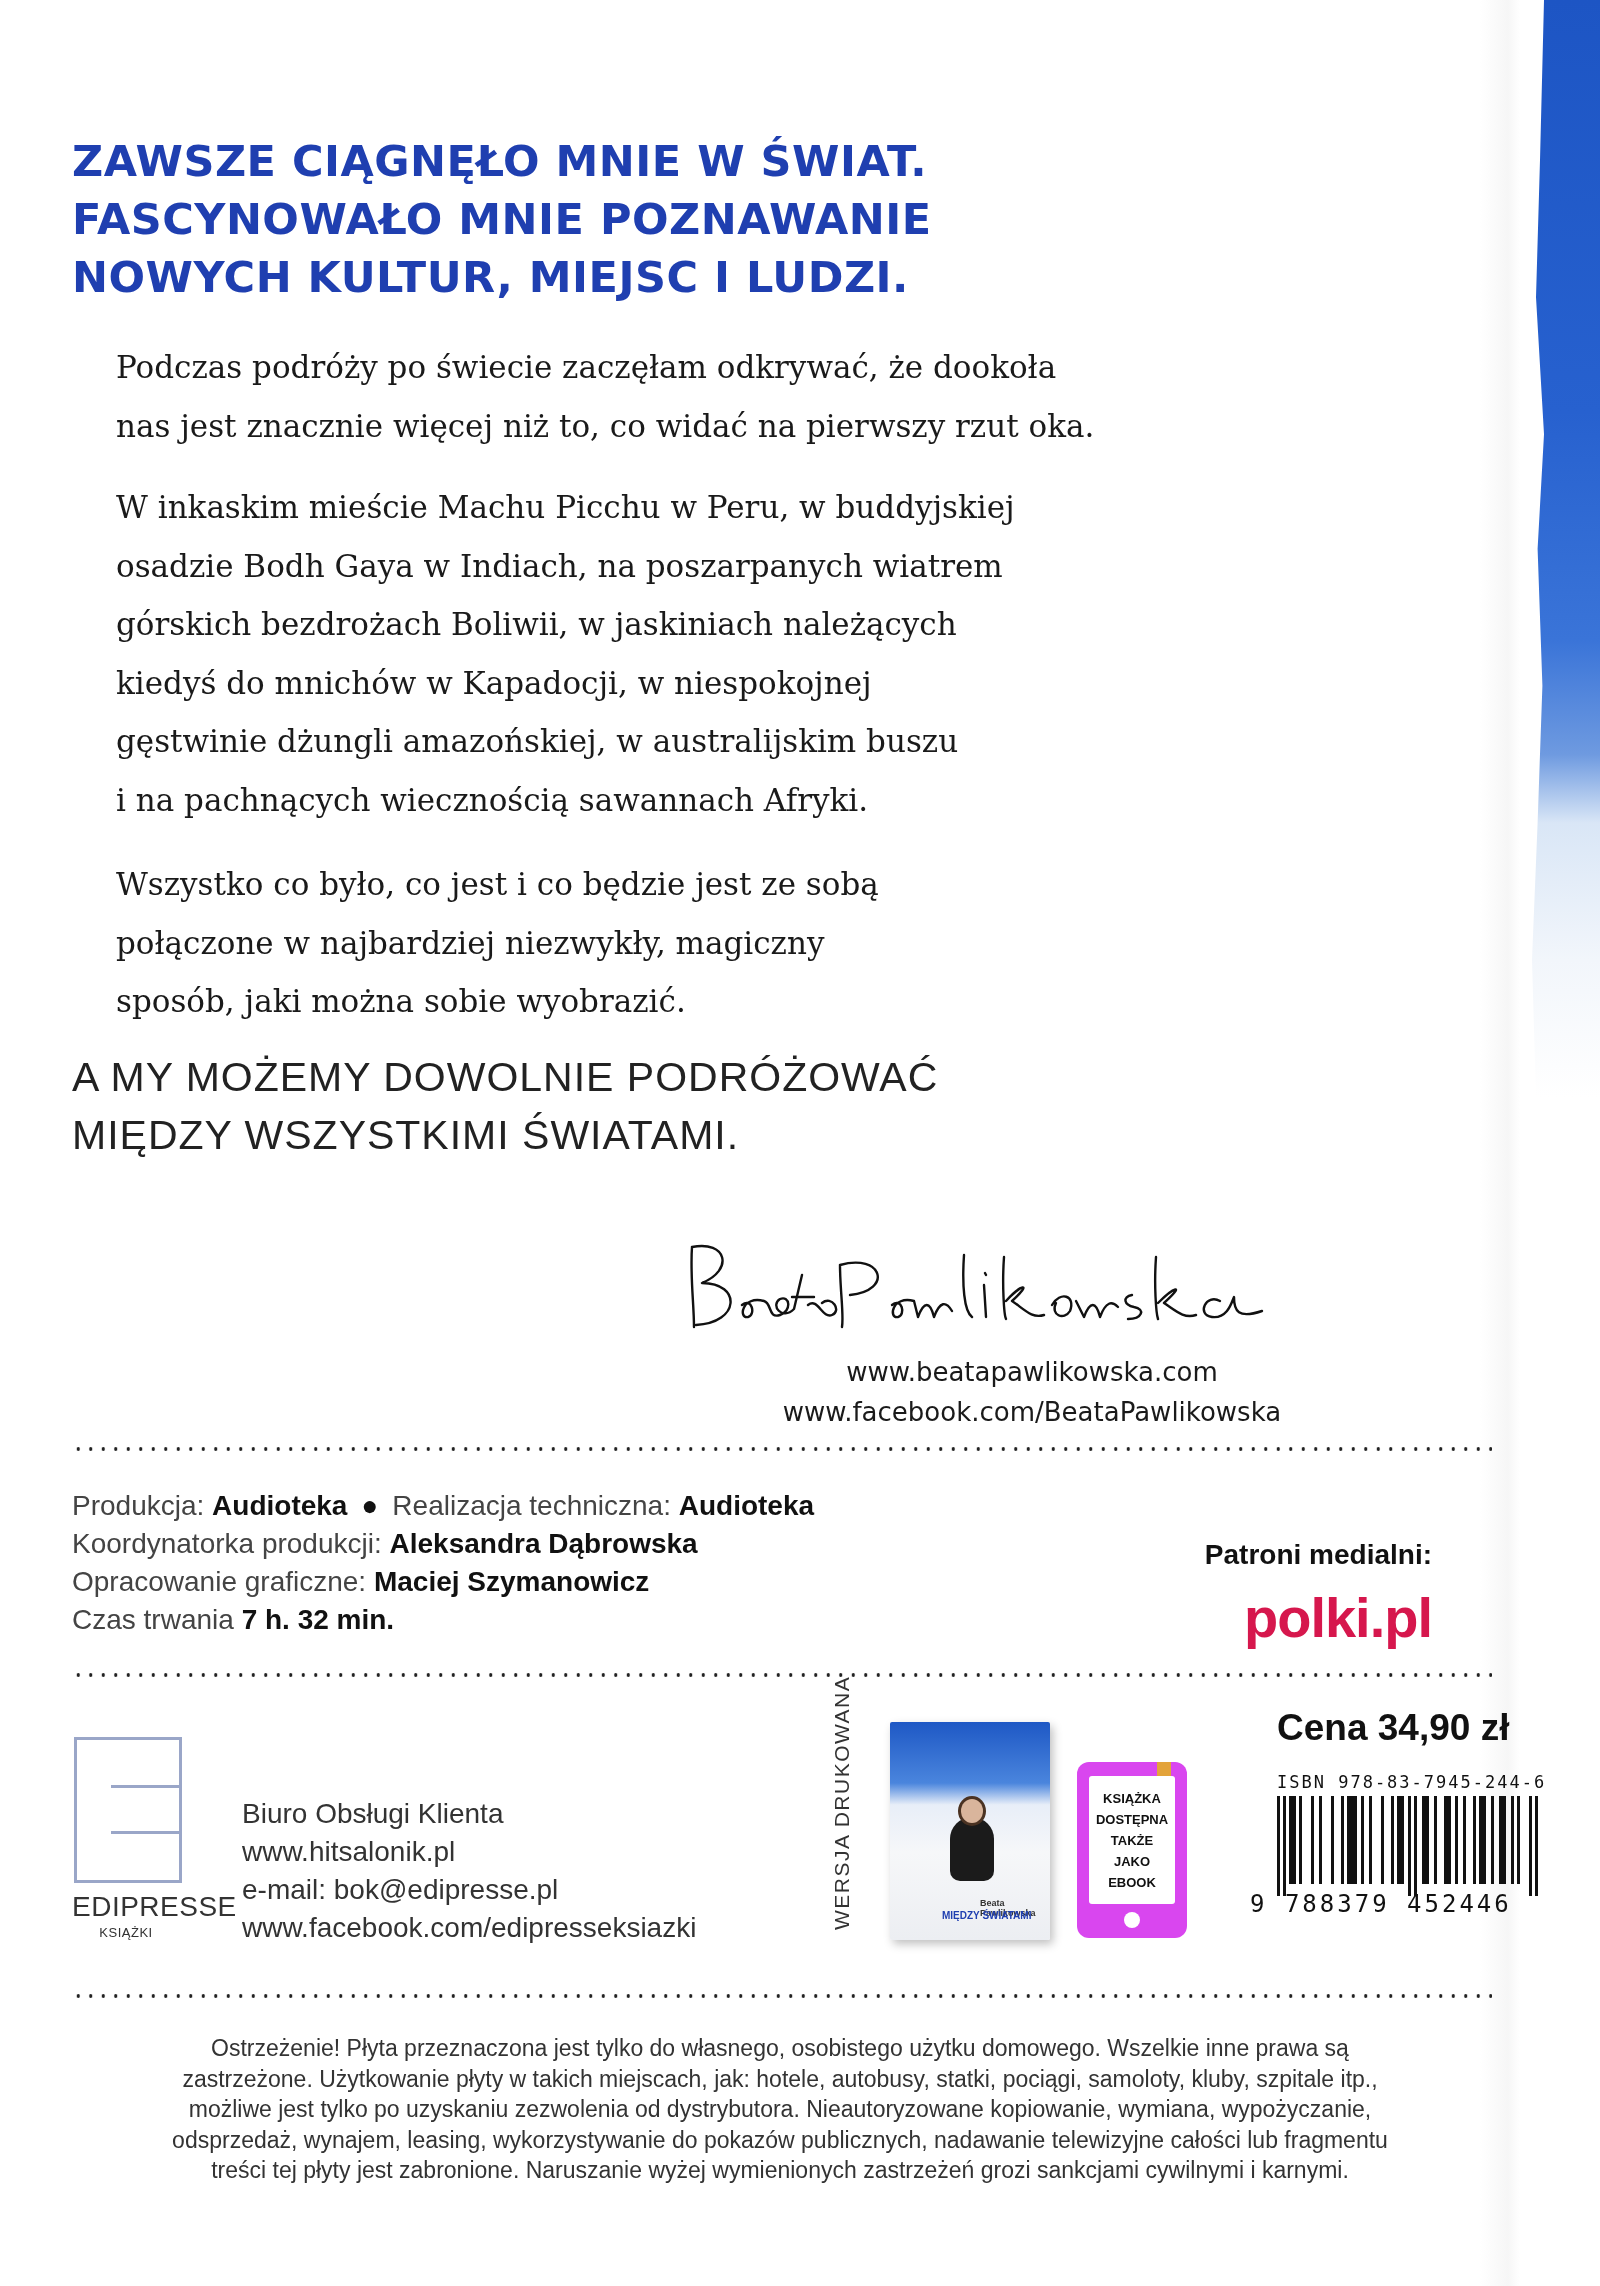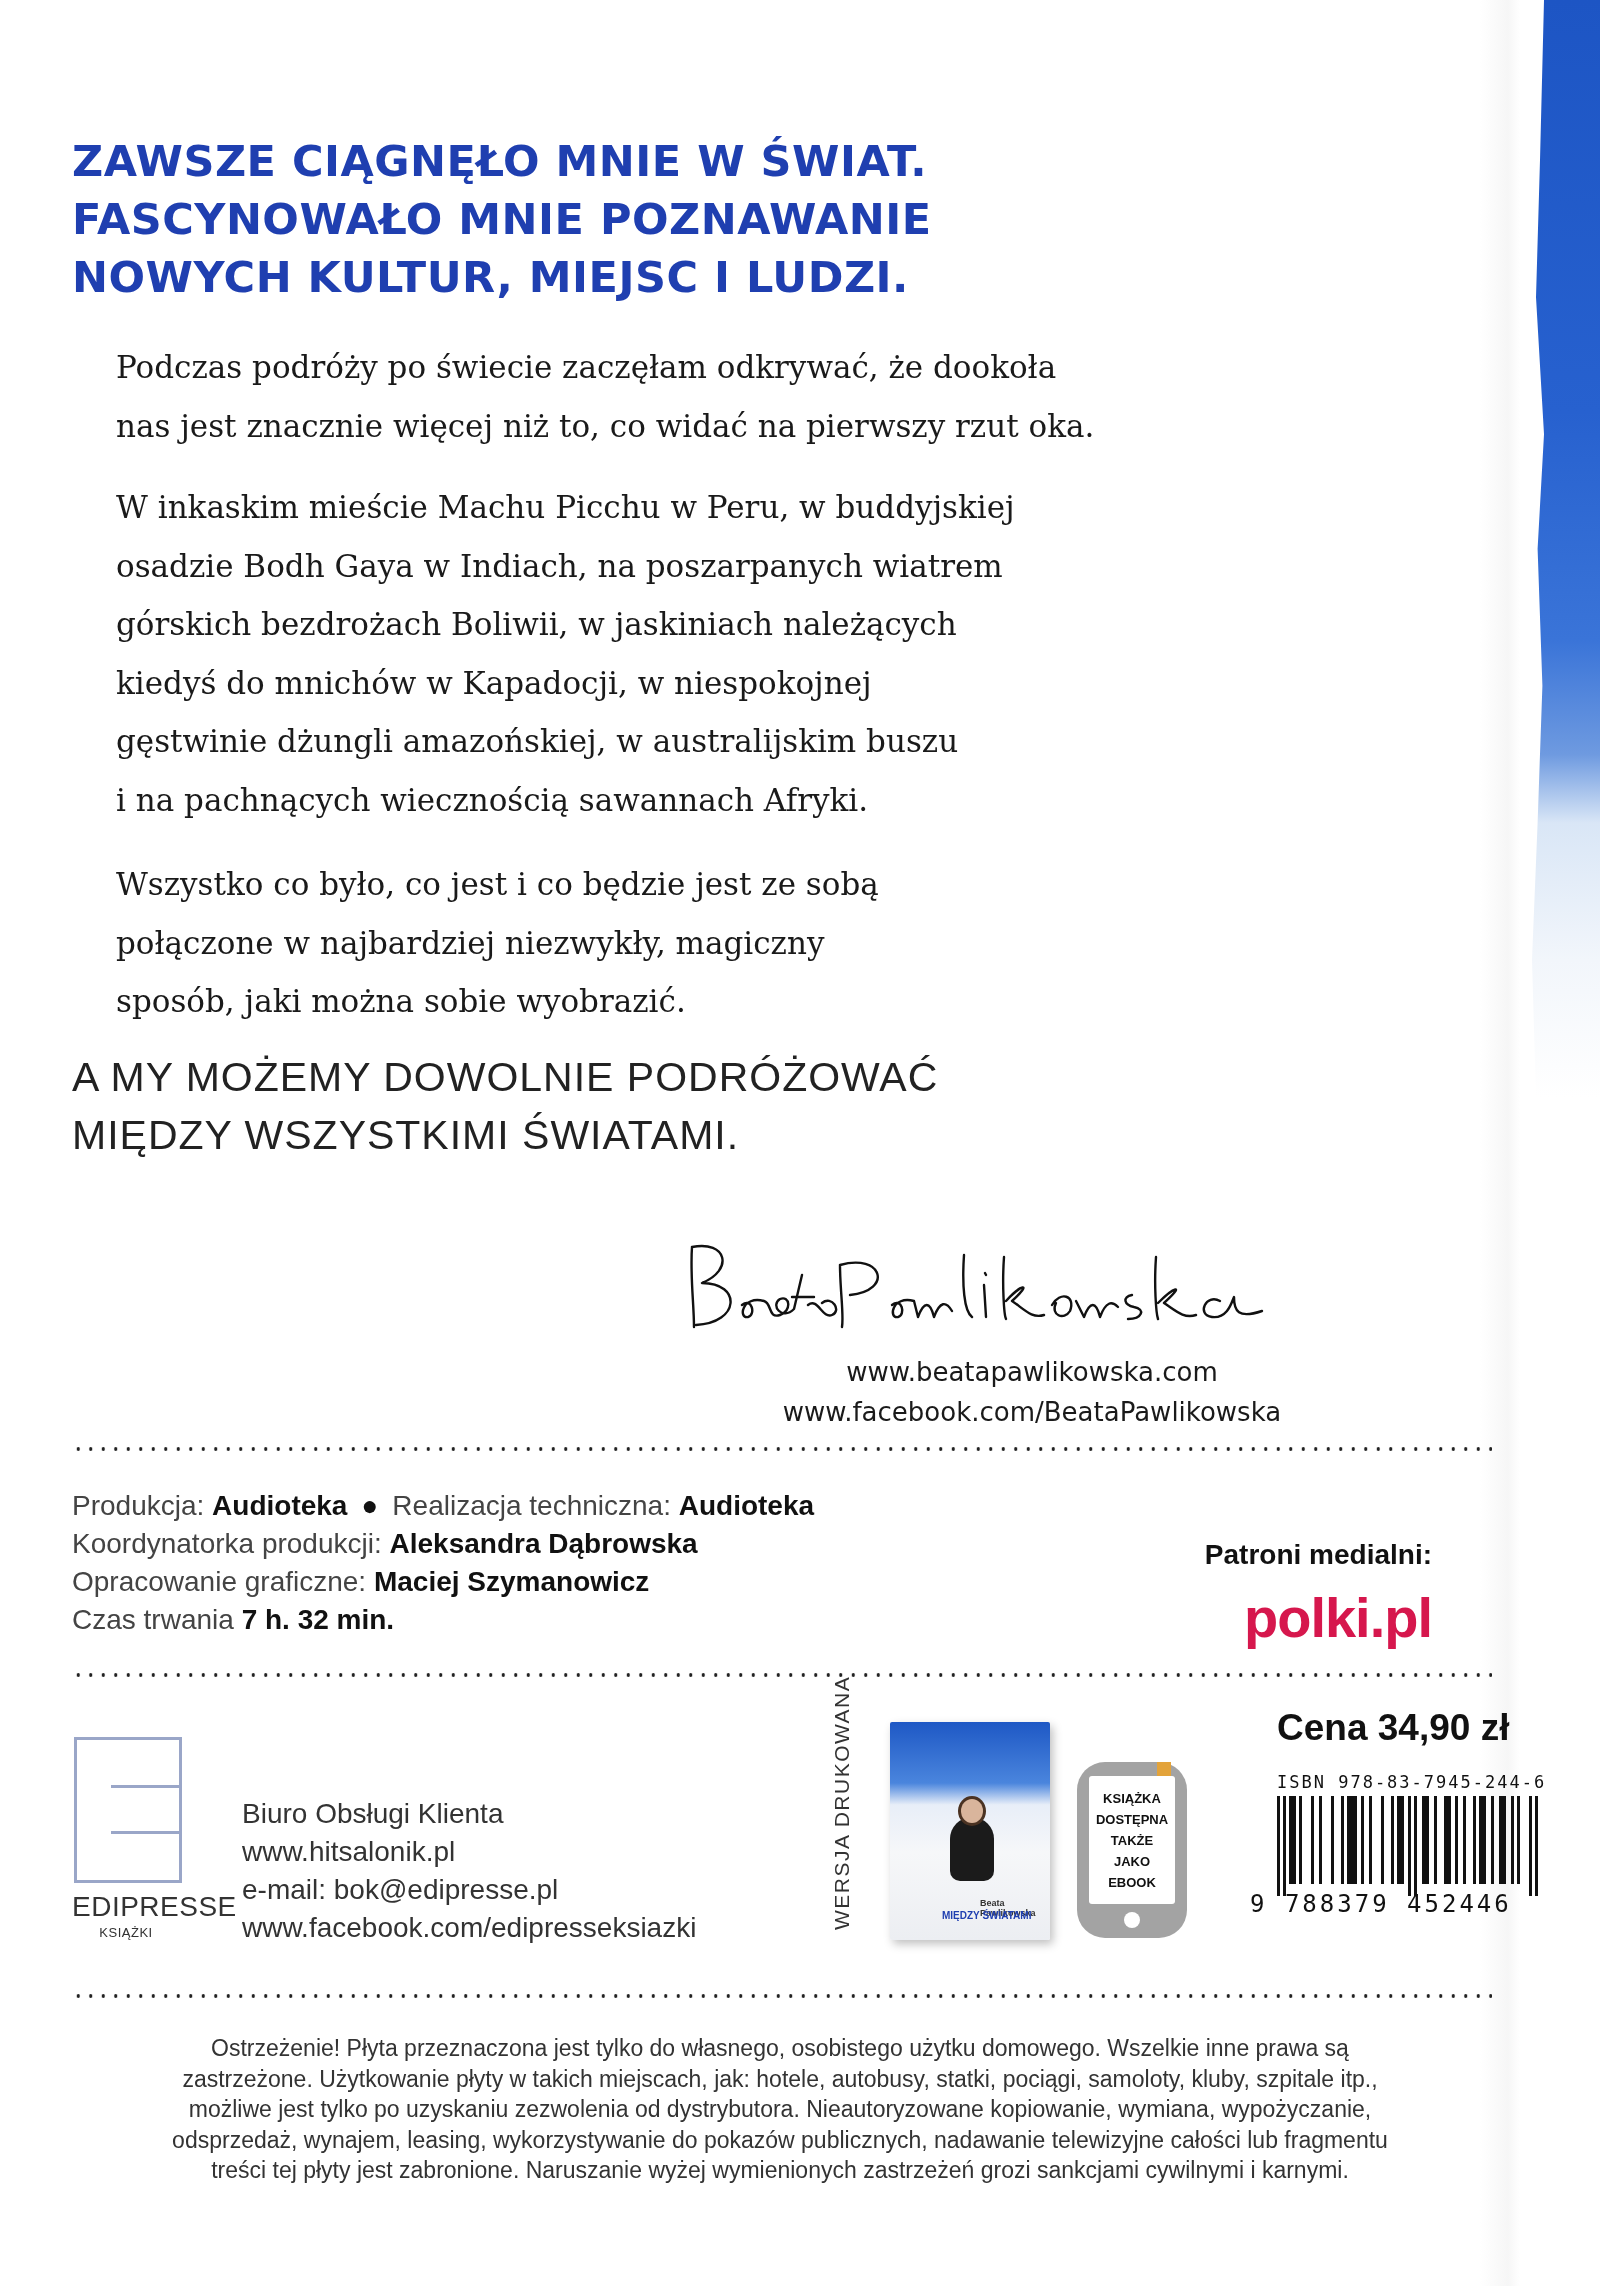--- a/index.html
+++ b/index.html
@@ -116,7 +116,7 @@
 
   .ebook-tablet {
     position: absolute; left: 1005px; top: 1762px; width: 110px; height: 176px;
-    background: #a3a3a3; border-radius: 28px;
+    background: #d946ef; border-radius: 12px;
   }
   .ebook-screen {
     position: absolute; left: 12px; top: 14px; width: 86px; height: 128px; background: #fff; border-radius: 3px;

